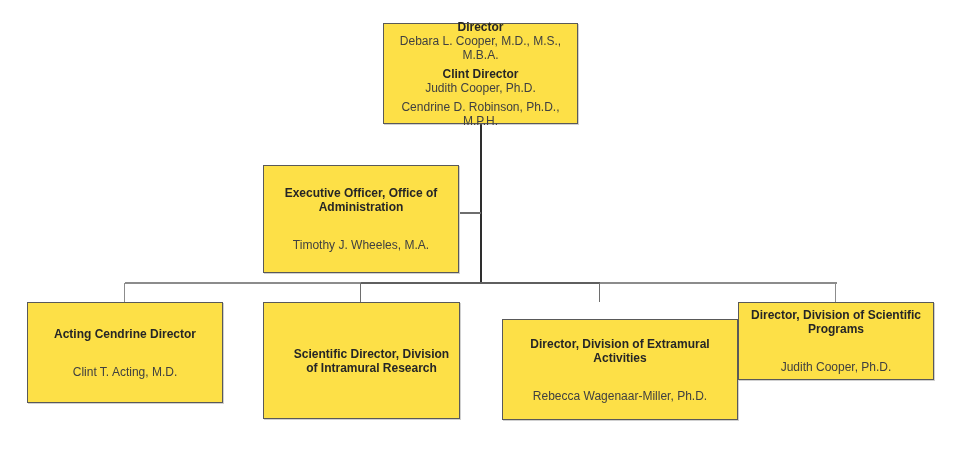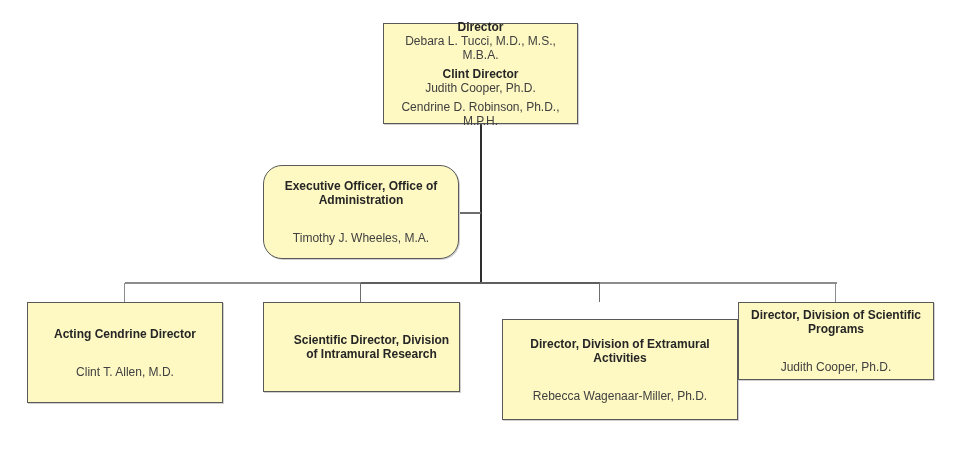--- a/index.html
+++ b/index.html
@@ -8,7 +8,7 @@
 
   .box{
     position:absolute;
-    background:#fef9c3;
+    background:#fde047;
     border:1px solid #595959;
     box-shadow:1px 1px 0 rgba(120,120,120,.35);
     display:flex;flex-direction:column;align-items:center;justify-content:center;

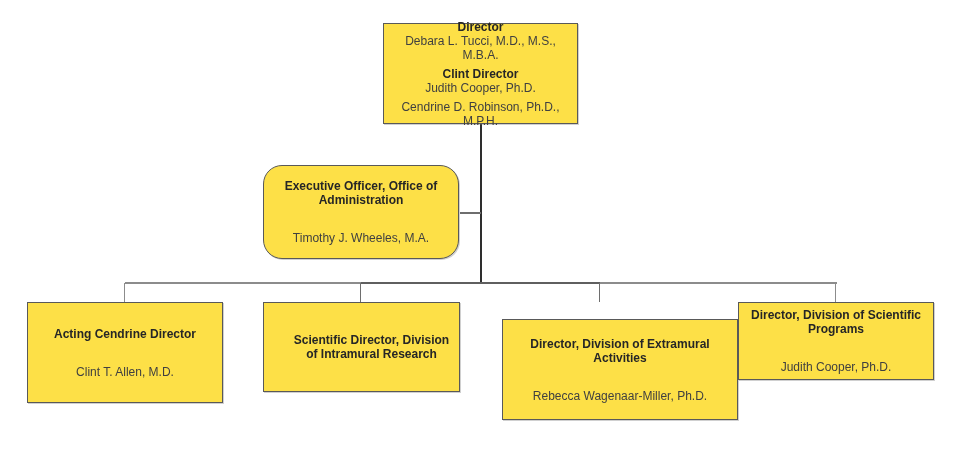--- a/index.html
+++ b/index.html
@@ -58,7 +58,7 @@
   <div class="box" id="top-box">
     <div class="pair">
       <div class="role">Director</div>
-      <div class="name">Debara L. Tucci, M.D., M.S., M.B.A.</div>
+      <div class="name">Debara L. Cooper, M.D., M.S., M.B.A.</div>
     </div>
     <div class="pair">
       <div class="role">Clint Director</div>

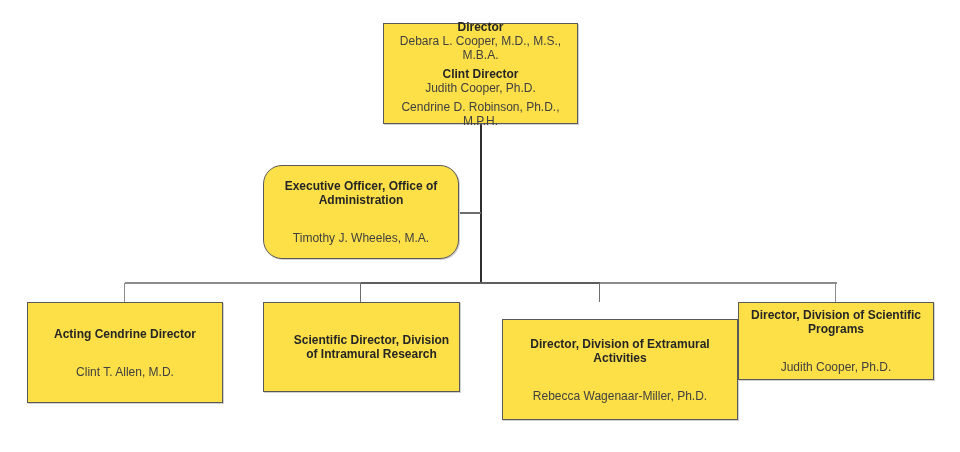--- a/index.html
+++ b/index.html
@@ -26,7 +26,7 @@
 
   
   #top-box{left:383px;top:23px;width:195px;height:101px;padding:2px 6px;}
-  #exec-box{left:263px;top:165px;width:196px;height:94px;border-radius:19px;}
+  #exec-box{left:263px;top:165px;width:196px;height:108px;}
   #bottom-box-0{left:27px;top:302px;width:196px;height:101px;}
   #bottom-box-1{left:263px;top:302px;width:197px;height:90px;padding-left:28px;}
   #bottom-box-2{left:502px;top:319px;width:236px;height:101px;}

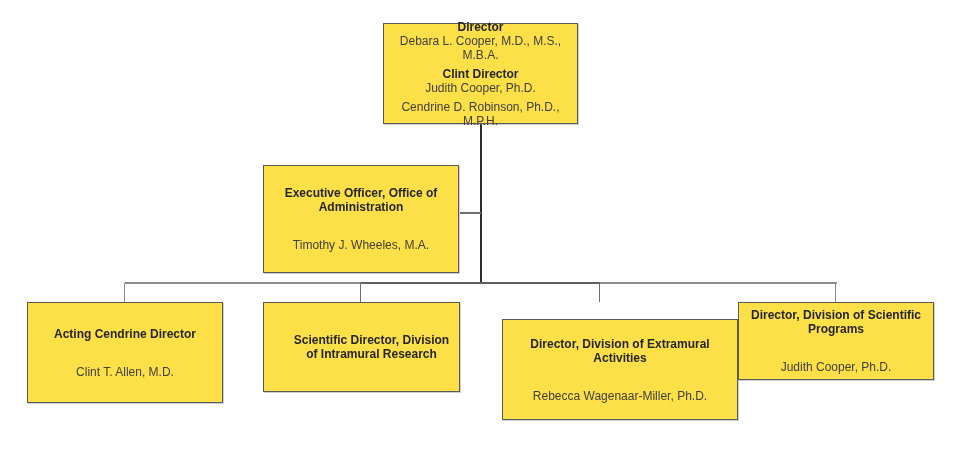--- a/index.html
+++ b/index.html
@@ -28,7 +28,7 @@
   #top-box{left:383px;top:23px;width:195px;height:101px;padding:2px 6px;}
   #exec-box{left:263px;top:165px;width:196px;height:108px;}
   #bottom-box-0{left:27px;top:302px;width:196px;height:101px;}
-  #bottom-box-1{left:263px;top:302px;width:197px;height:90px;padding-left:28px;}
+  #bottom-box-1{left:263px;top:302px;width:197px;height:117px;padding-left:28px;}
   #bottom-box-2{left:502px;top:319px;width:236px;height:101px;}
   #bottom-box-3{left:738px;top:302px;width:196px;height:78px;}
 

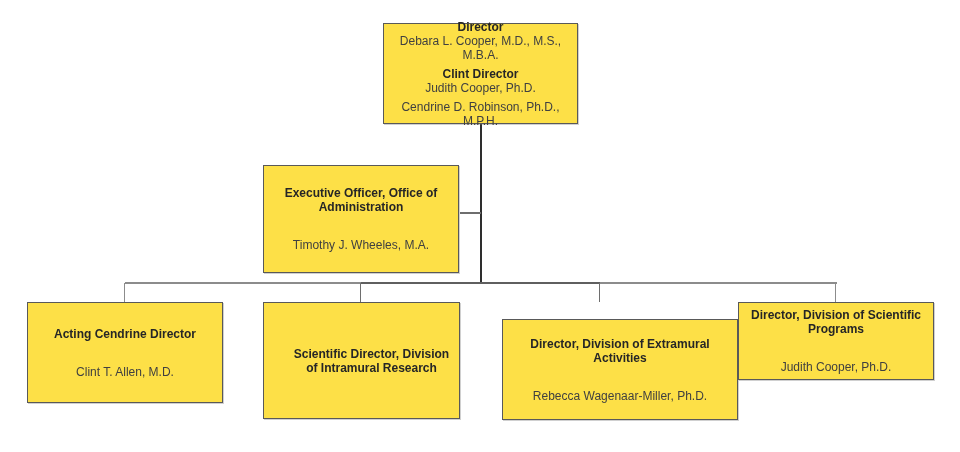--- a/index.html
+++ b/index.html
@@ -76,7 +76,7 @@
 
   <div class="box" id="bottom-box-0">
     <div class="role">Acting Cendrine Director</div>
-    <div class="name">Clint T. Allen, M.D.</div>
+    <div class="name">Clint T. Acting, M.D.</div>
   </div>
 
   <div class="box" id="bottom-box-1">

